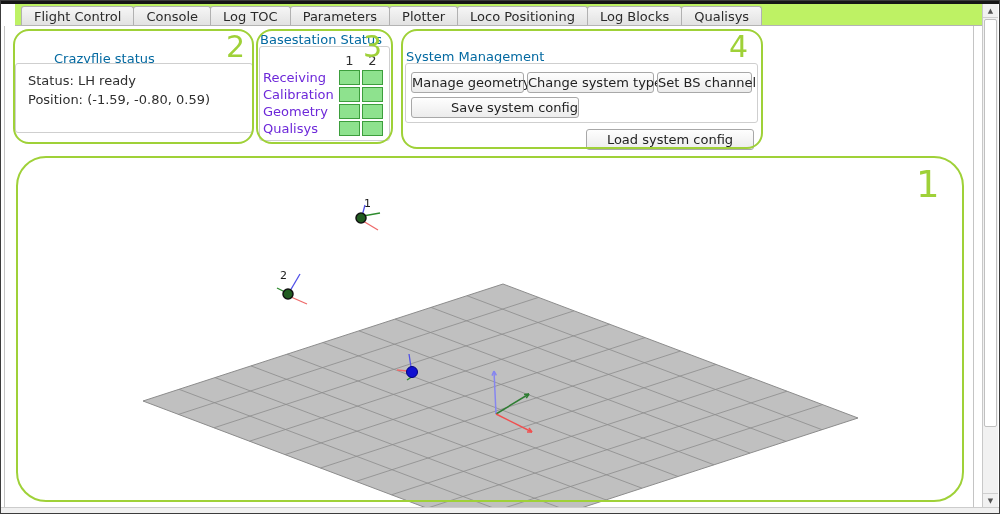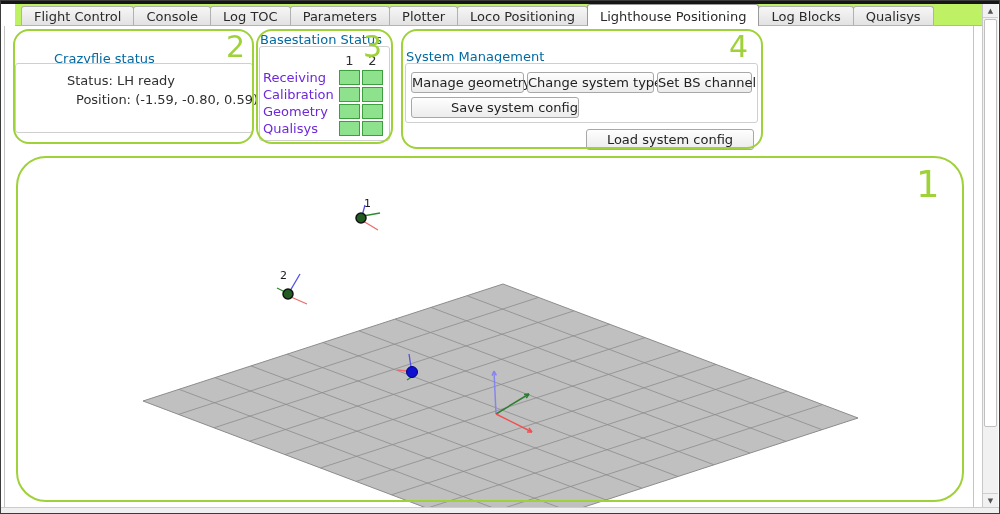--- a/index.html
+++ b/index.html
@@ -72,7 +72,6 @@
     <div class="tab">Parameters</div>
     <div class="tab">Plotter</div>
     <div class="tab">Loco Positioning</div>
-    <div class="tab active">Lighthouse Positioning</div>
     <div class="tab">Log Blocks</div>
     <div class="tab">Qualisys</div>
   </div>

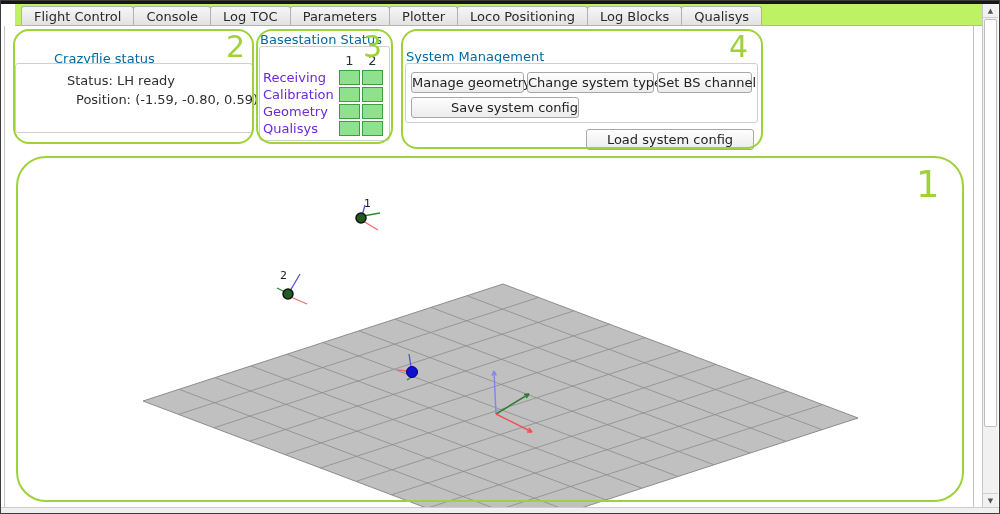--- a/index.html
+++ b/index.html
@@ -127,7 +127,7 @@
 
   <span class="gbox-title" style="left:16px; top:50px;margin-left:36px;">Crazyflie status</span>
   <div class="gbox" style="left:14px; top:62px; width:238px; height:70px;"></div>
-  <span class="status-line" style="left:27px; top:72px;margin-left:39px;">Status: LH ready</span>
+  <span class="status-line" style="left:27px; top:72px;">Status: LH ready</span>
   <span class="status-line" style="left:27px; top:91px;margin-left:48px;">Position: (-1.59, -0.80, 0.59)</span>
 
   <span class="gbox-title" style="left:258px; top:31px;">Basestation Status</span>

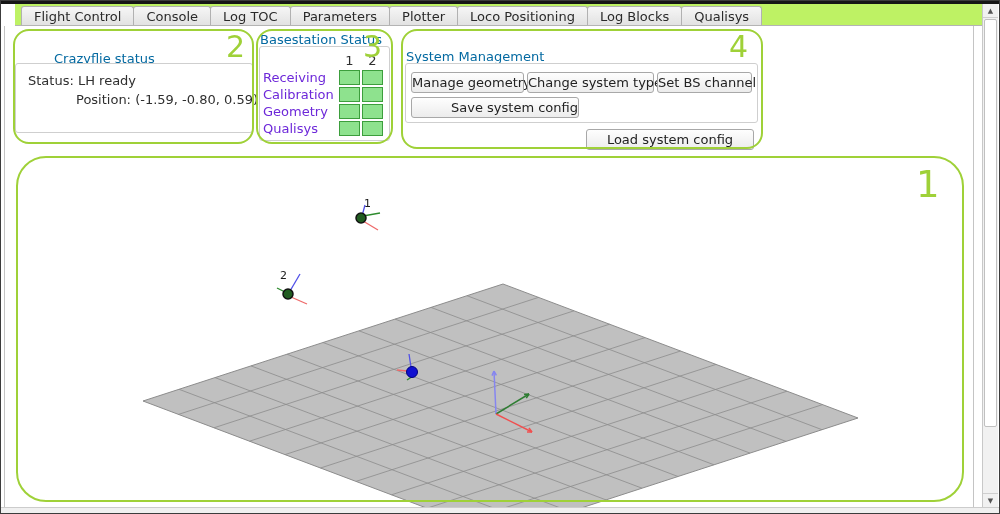--- a/index.html
+++ b/index.html
@@ -128,7 +128,7 @@
   <span class="gbox-title" style="left:16px; top:50px;margin-left:36px;">Crazyflie status</span>
   <div class="gbox" style="left:14px; top:62px; width:238px; height:70px;"></div>
   <span class="status-line" style="left:27px; top:72px;">Status: LH ready</span>
-  <span class="status-line" style="left:27px; top:91px;margin-left:48px;">Position: (-1.59, -0.80, 0.59)</span>
+  <span class="status-line" style="left:27px; top:91px;">Position: (-1.59, -0.80, 0.59)</span>
 
   <span class="gbox-title" style="left:258px; top:31px;">Basestation Status</span>
   <div class="gbox" style="left:258px; top:45px; width:131px; height:95px;"></div>

